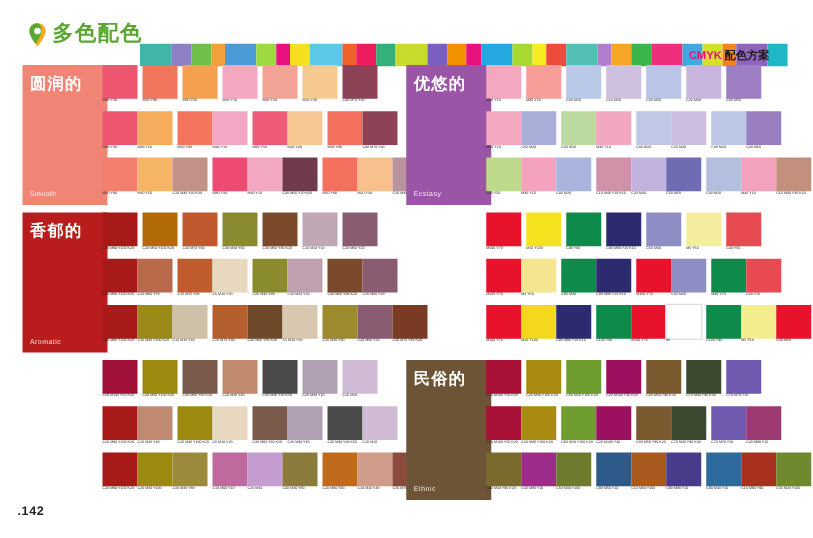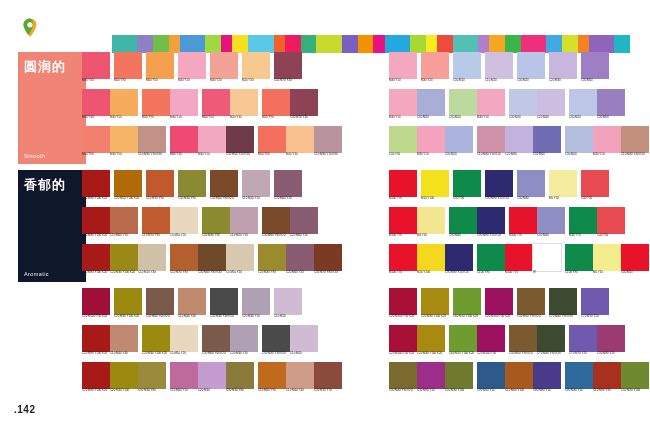--- a/index.html
+++ b/index.html
@@ -82,6 +82,7 @@
       <circle cx="10" cy="7.8" r="2.6" fill="#ffffff"></circle>
     </svg>
 
+    <div id="title">多色配色</div>
 
     <div id="stripebar">
         <i style="background: rgb(63, 182, 168); flex: 1.6 1 0px;"></i>

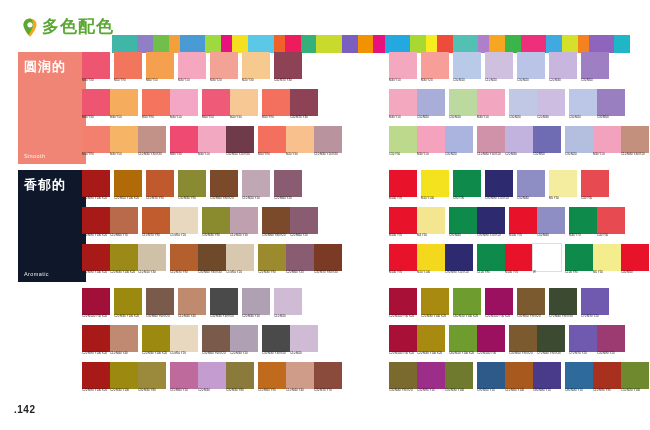--- a/index.html
+++ b/index.html
@@ -117,6 +117,10 @@
         <i style="background: rgb(31, 182, 198); flex: 1 1 0px;"></i>
       </div>
 
+    <div id="cmykbadge">
+      <span class="c1">CMYK</span>
+      <span class="c2">配色方案</span>
+    </div>
   </div>
 
   <div id="sections-root">

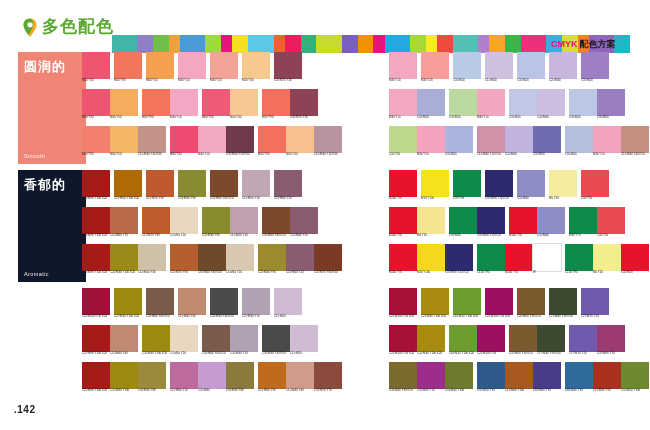--- a/index.html
+++ b/index.html
@@ -263,6 +263,10 @@
         </div>
       </div>
       <div class="section" style="left: 325px; top: 52px;">
+        <div class="panel" style="background: rgb(155, 85, 166);">
+          <div class="cn">优悠的</div>
+          <div class="en">Ecstasy</div>
+        </div>
         <div class="rows">
           <div class="row r1">
             <div class="group">

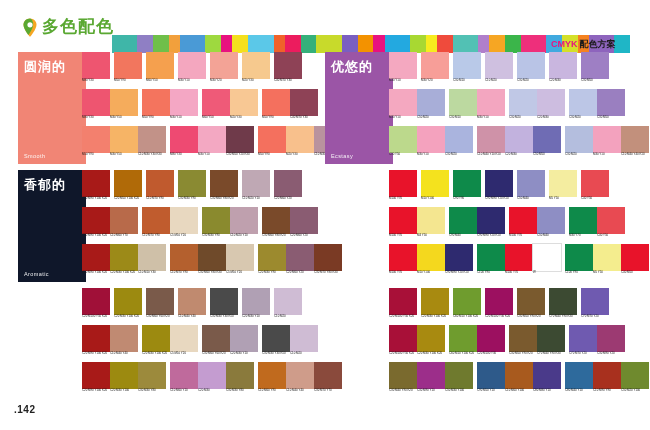--- a/index.html
+++ b/index.html
@@ -401,7 +401,7 @@
         </div>
       </div>
       <div class="section" style="left: 18px; top: 170px;">
-        <div class="panel" style="background: #0f172a;">
+        <div class="panel" style="background: #b91c1c;">
           <div class="cn">香郁的</div>
           <div class="en">Aromatic</div>
         </div>

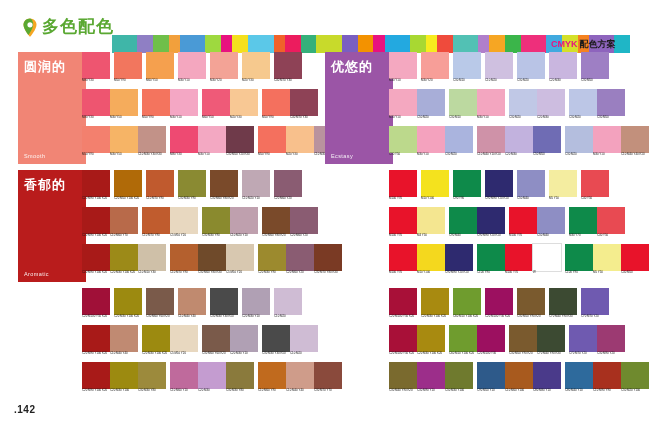--- a/index.html
+++ b/index.html
@@ -807,6 +807,10 @@
         </div>
       </div>
       <div class="section" style="left: 325px; top: 288px;">
+        <div class="panel" style="background: rgb(110, 84, 54);">
+          <div class="cn">民俗的</div>
+          <div class="en">Ethnic</div>
+        </div>
         <div class="rows">
           <div class="row r1">
             <div class="group">

